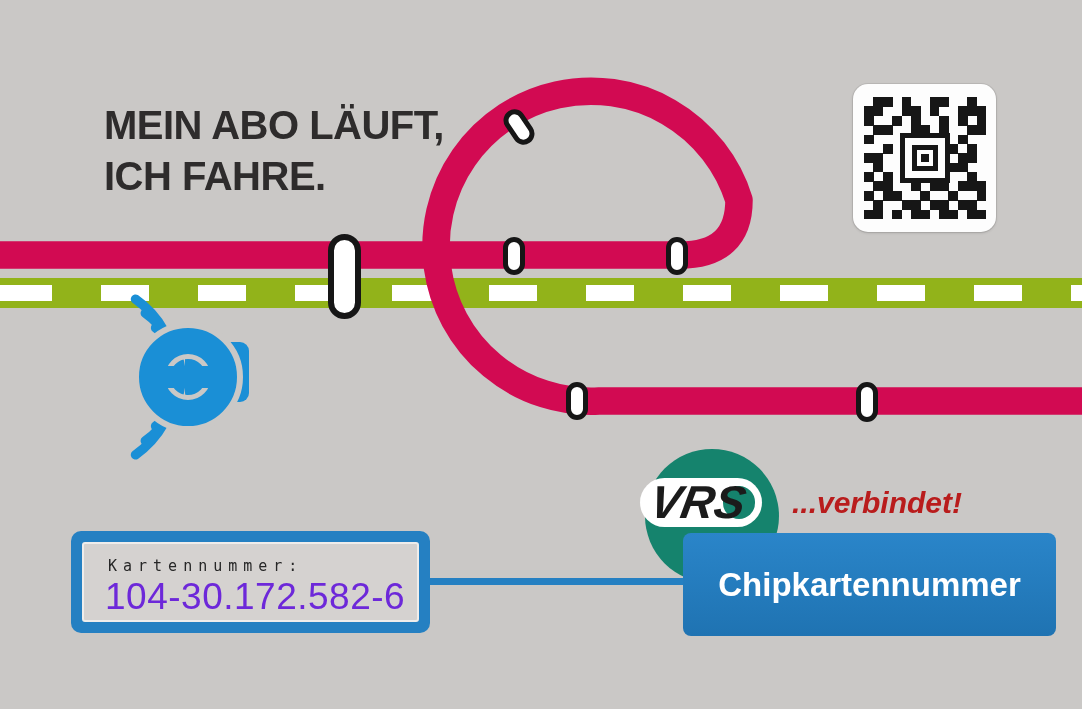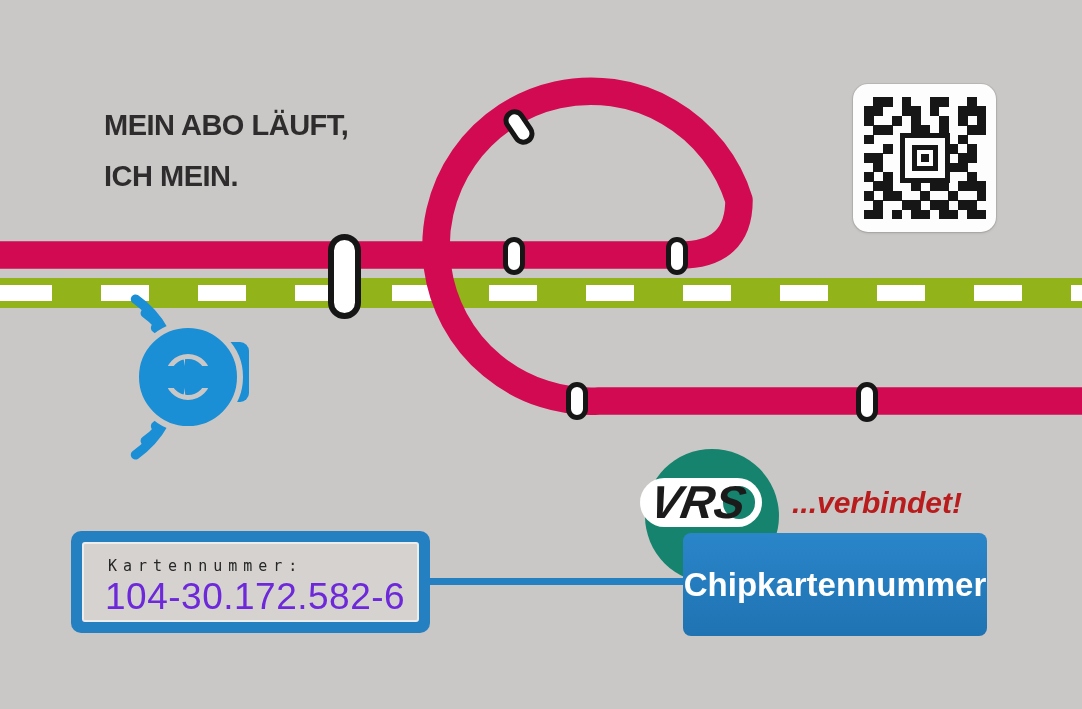--- a/index.html
+++ b/index.html
@@ -17,7 +17,7 @@
   
   .headline{
     left:104px; top:100px;
-    font-size:29px; line-height:51px; font-weight:700;
+    font-size:40px; line-height:51px; font-weight:700;
     color:var(--ink); letter-spacing:-0.5px; white-space:nowrap;
   }
 

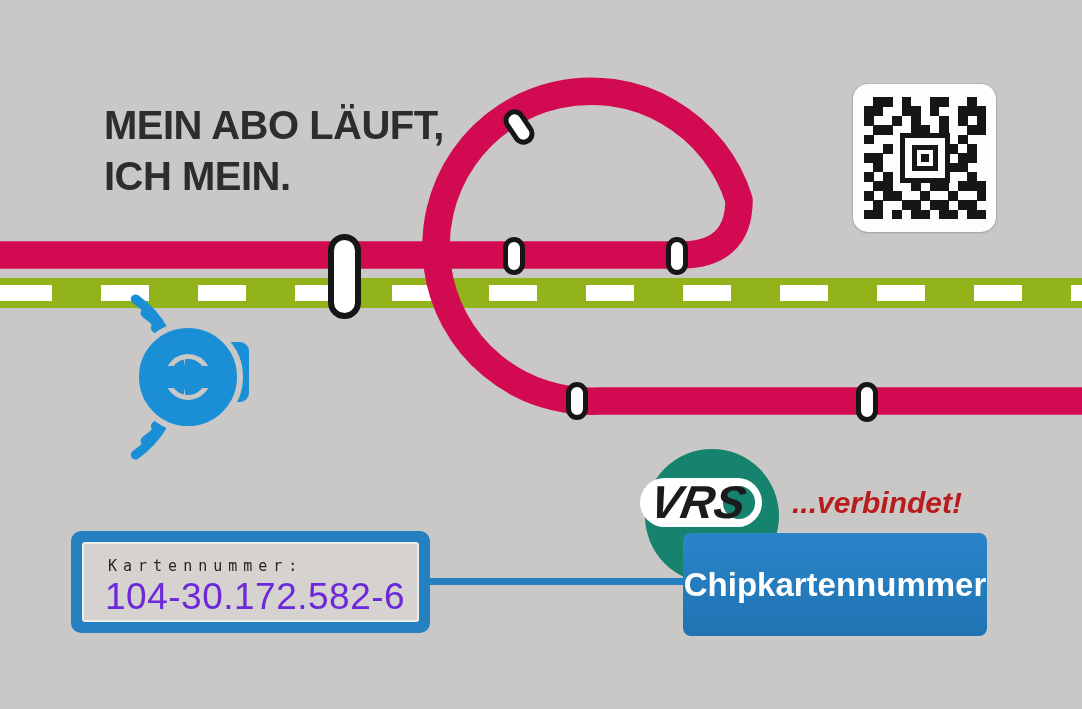--- a/index.html
+++ b/index.html
@@ -113,7 +113,7 @@
 
   <div class="abs headline">
     <div>MEIN ABO LÄUFT,</div>
-    <div>ICH MEIN.</div>
+    <div>ICH FAHRE.</div>
   </div>
 
   <div class="abs code-panel">

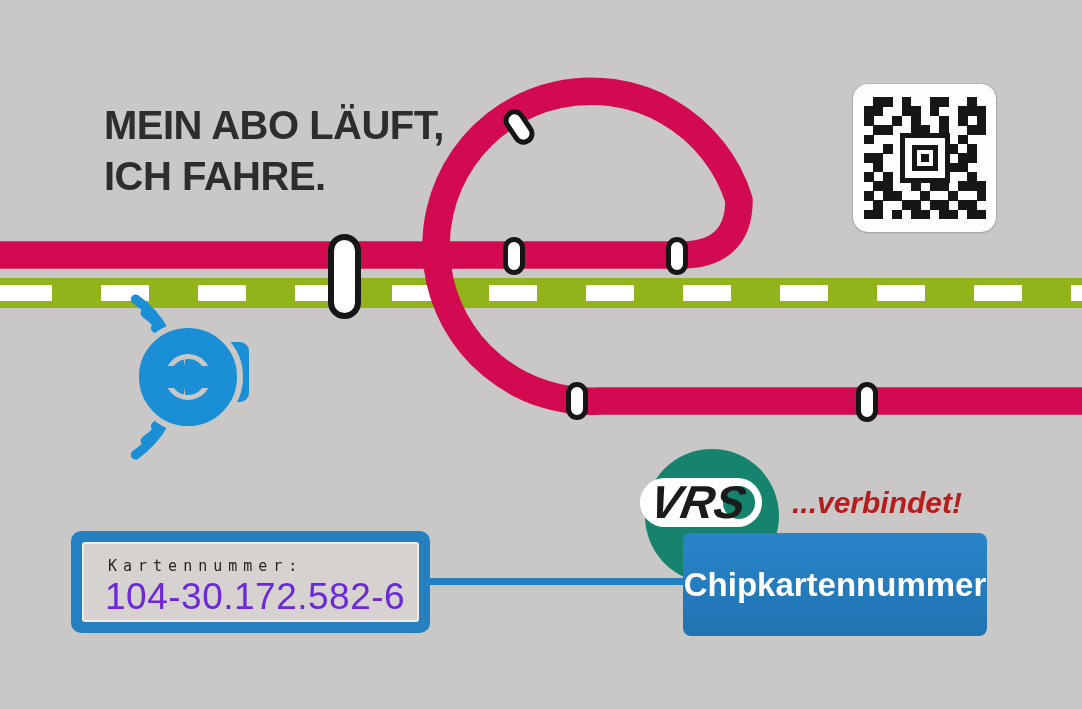--- a/index.html
+++ b/index.html
@@ -82,7 +82,7 @@
 
   
   .chip-box{
-    left:683px; top:533px; width:304px; height:103px;
+    left:683px; top:533px; width:373px; height:103px;
     background:linear-gradient(#2a85c9,#1f73b2); border-radius:8px;
     display:flex; align-items:center; justify-content:center;
   }

